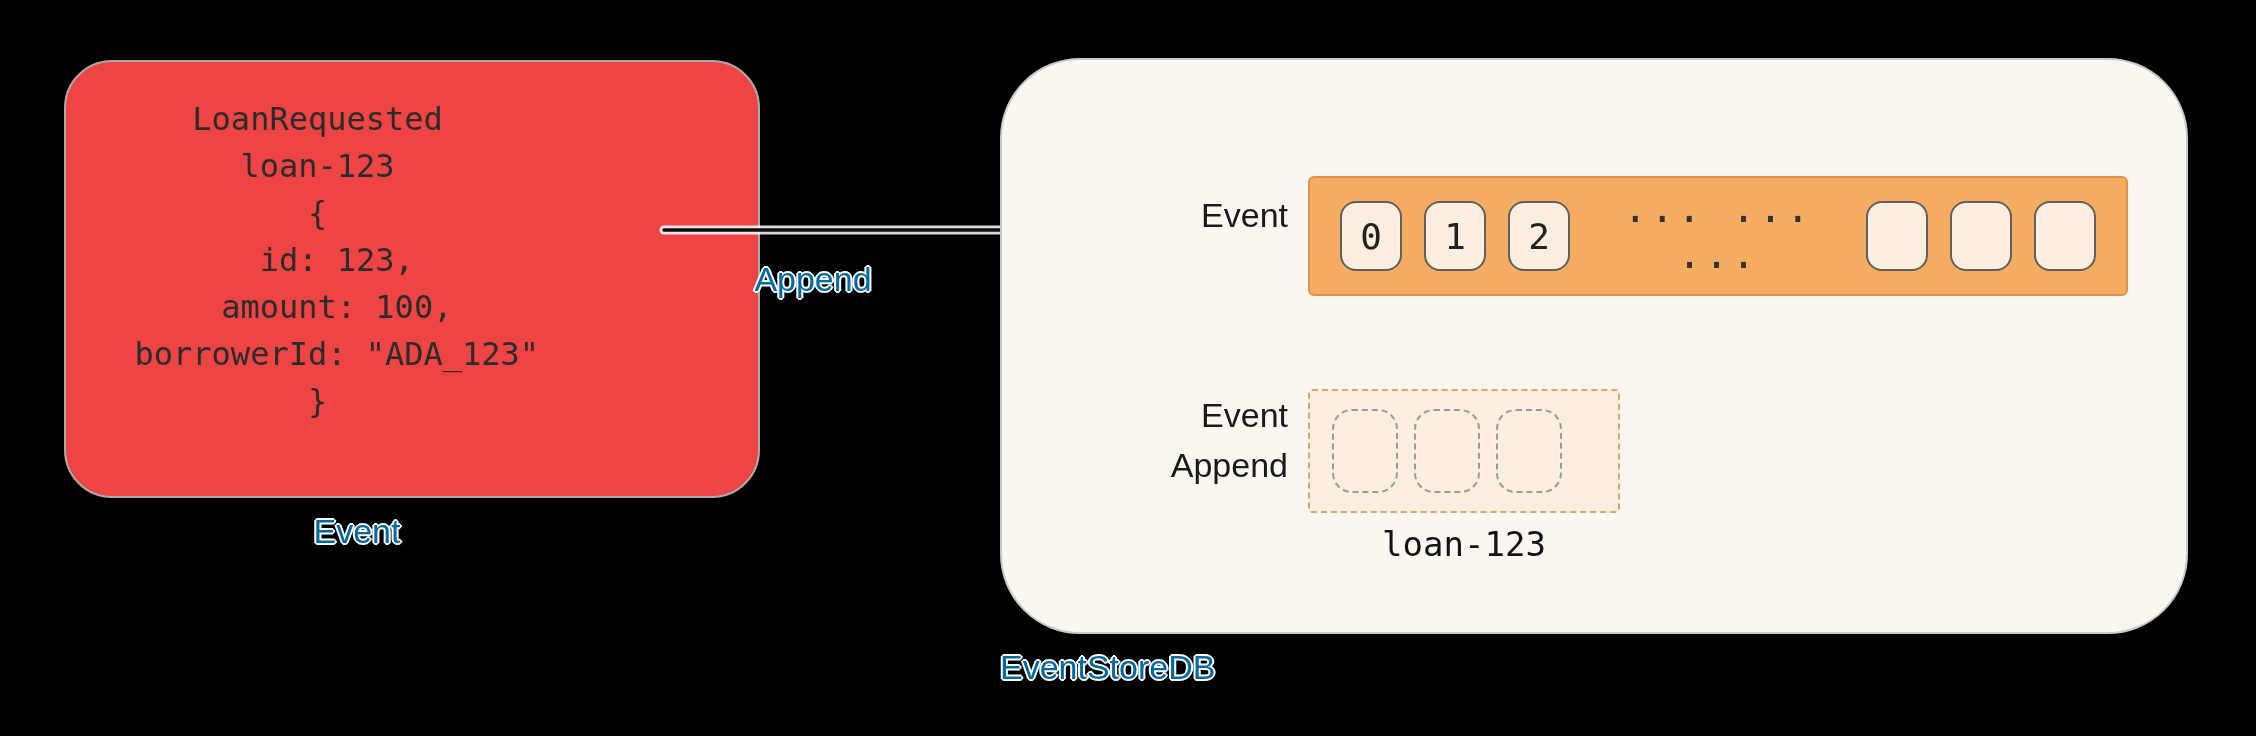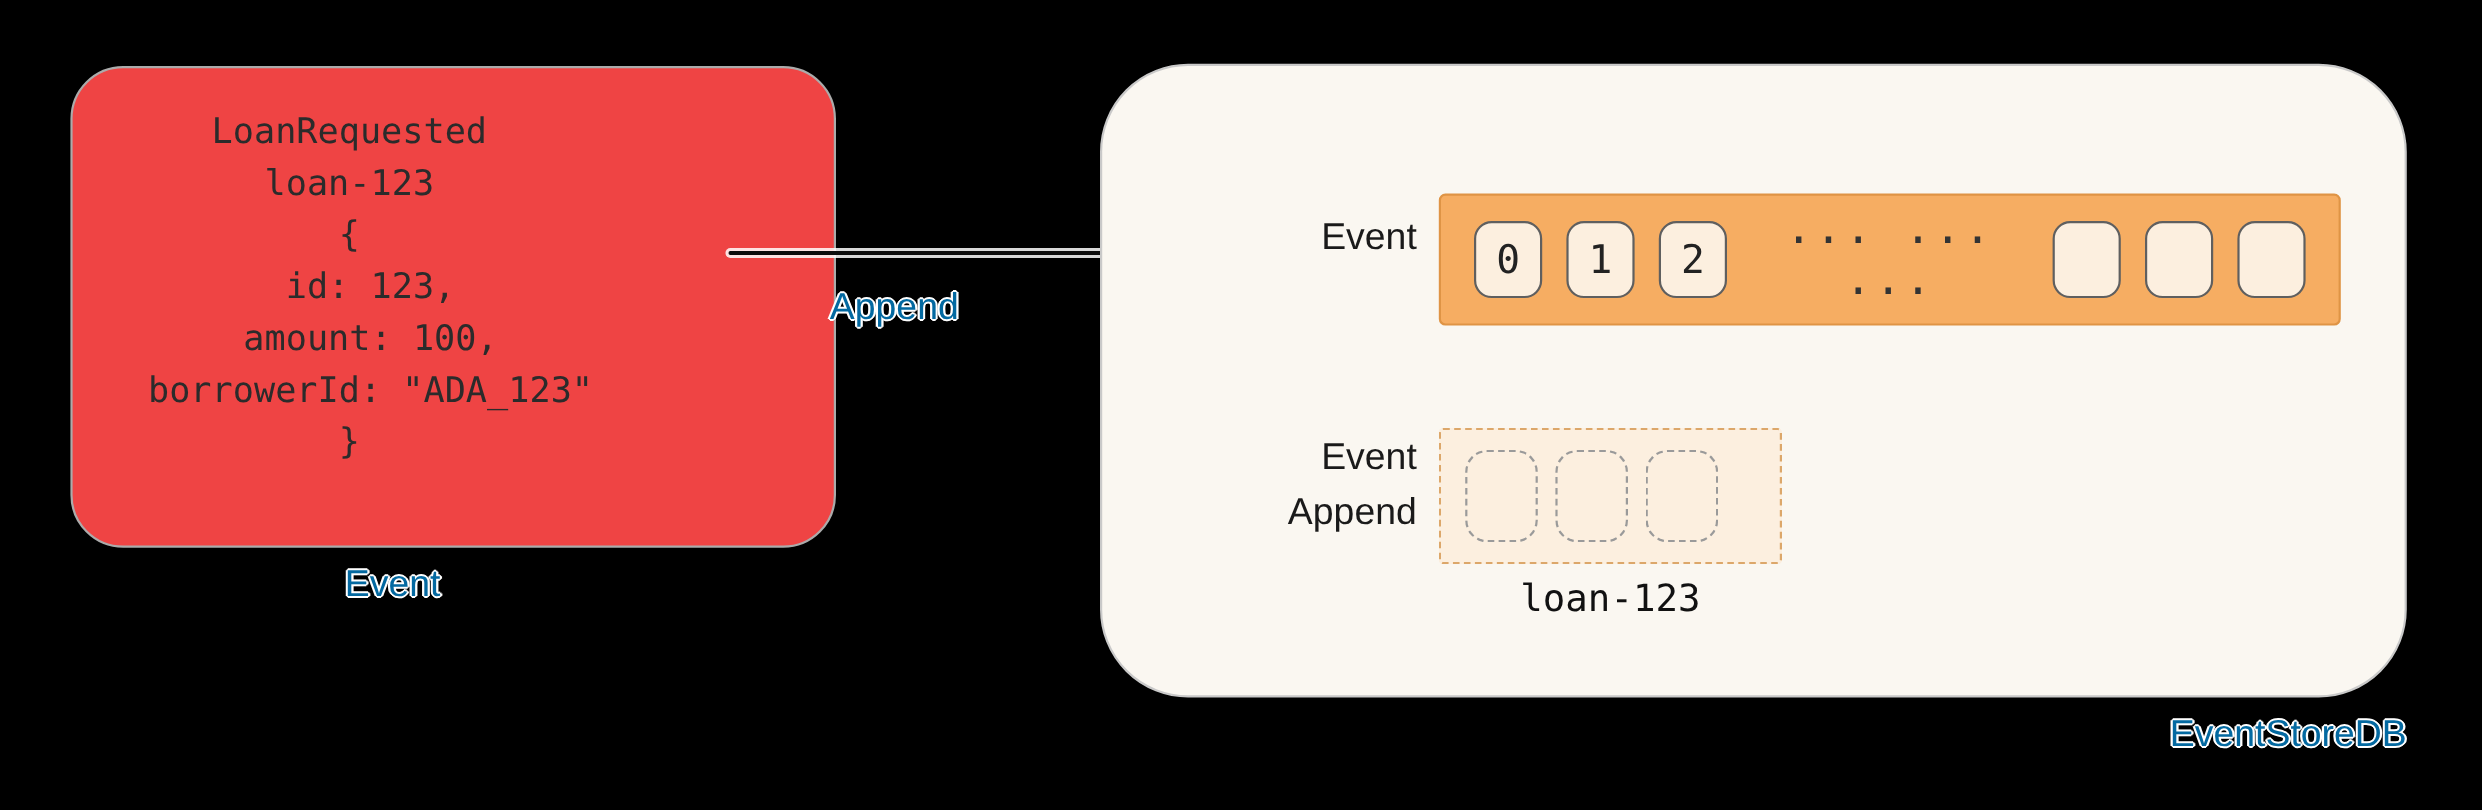--- a/index.html
+++ b/index.html
@@ -53,7 +53,7 @@
       -1px 1px 0 #ffffff, 1px 1px 0 #ffffff;
   }
   .caption-card   { left: 64px;   top: 512px; width: 586px;  text-align: center; }
-  .caption-store  { left: 1000px; top: 648px; width: 1188px; text-align: right; }
+  .caption-store  { left: 1000px; top: 648px; width: 1188px; text-align: left; }
   .append-label   { left: 700px;  top: 260px; width: 226px;  text-align: center; }
 
   

